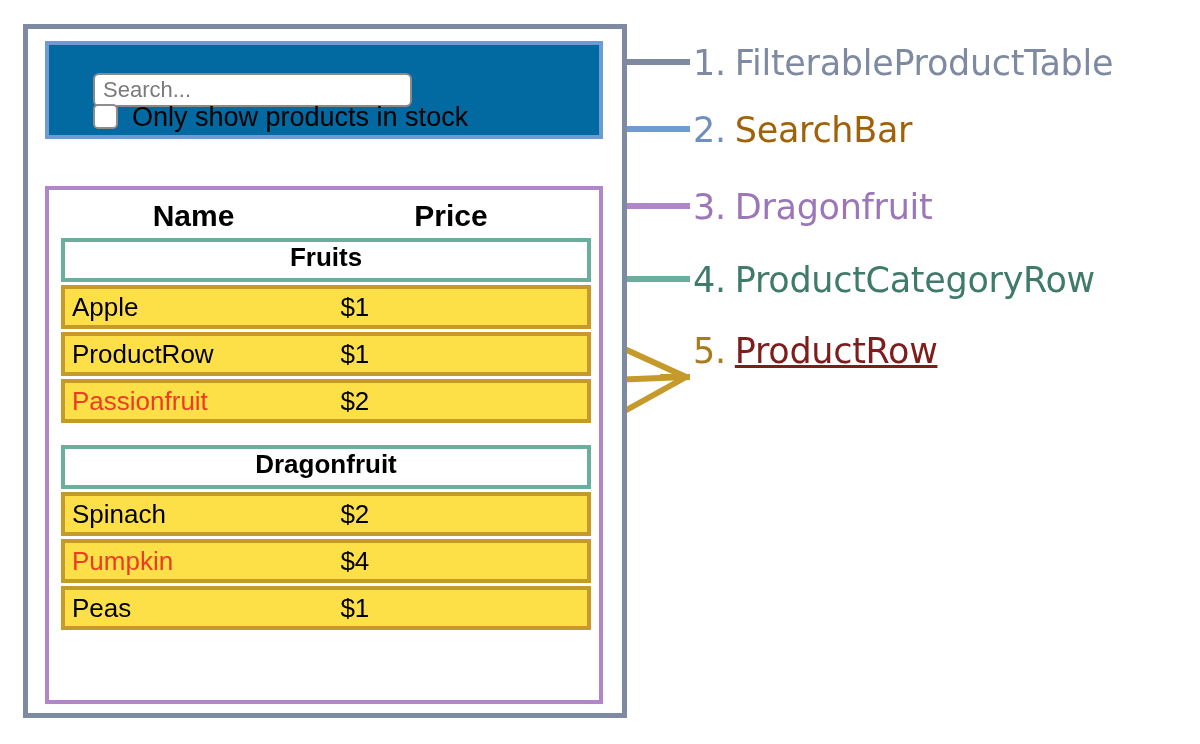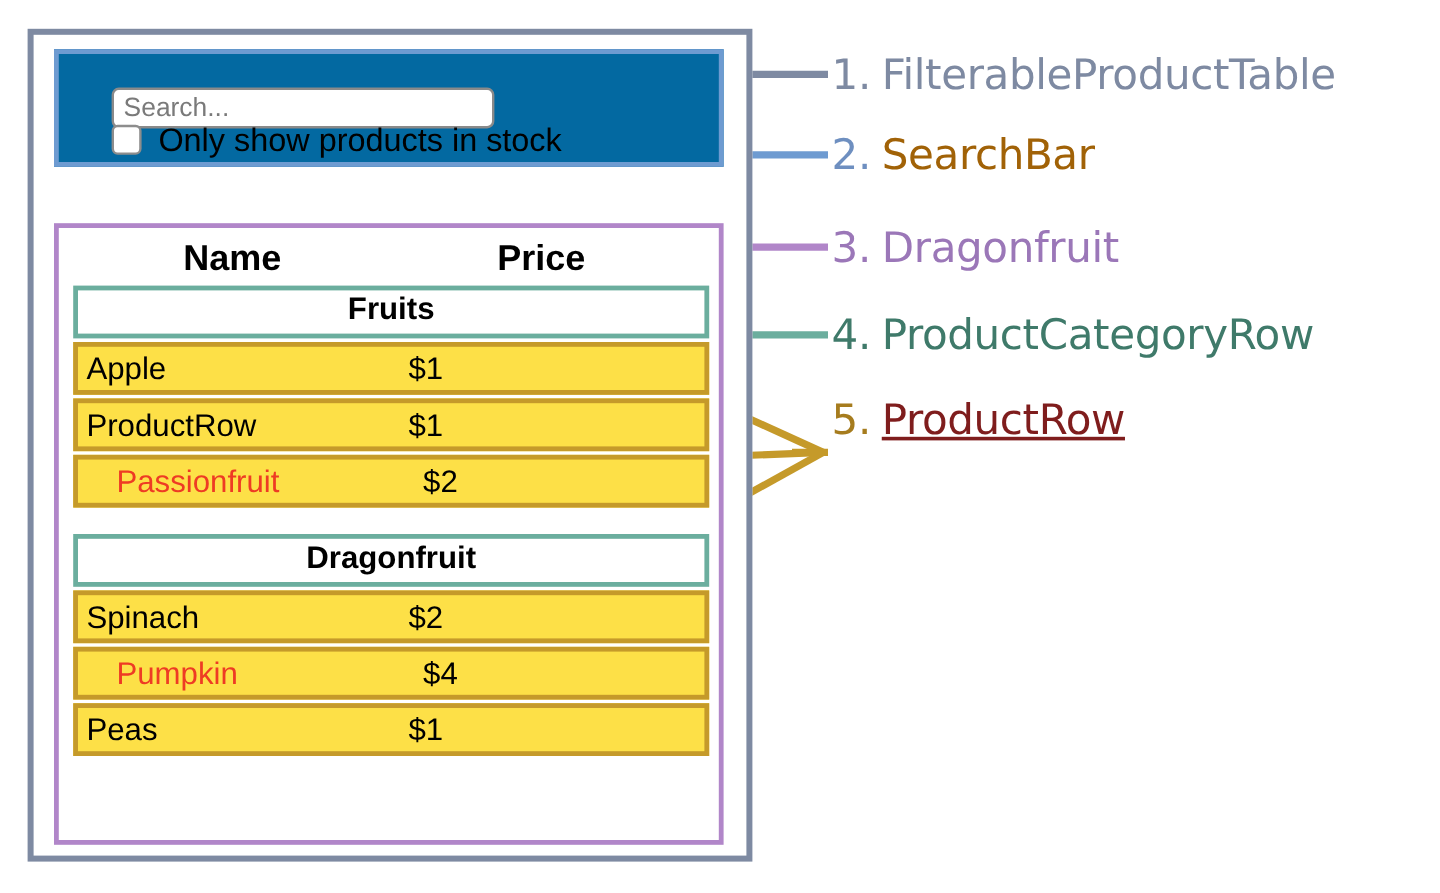--- a/index.html
+++ b/index.html
@@ -166,7 +166,7 @@
     padding-left: 7px;
     white-space: nowrap;
   }
-  .product-cell.out-of-stock { color: #EE3B24; margin-left: 25px; }
+  .product-cell.out-of-stock { color: #EE3B24; }
 
   .row-gap { height: 19px; }
 

